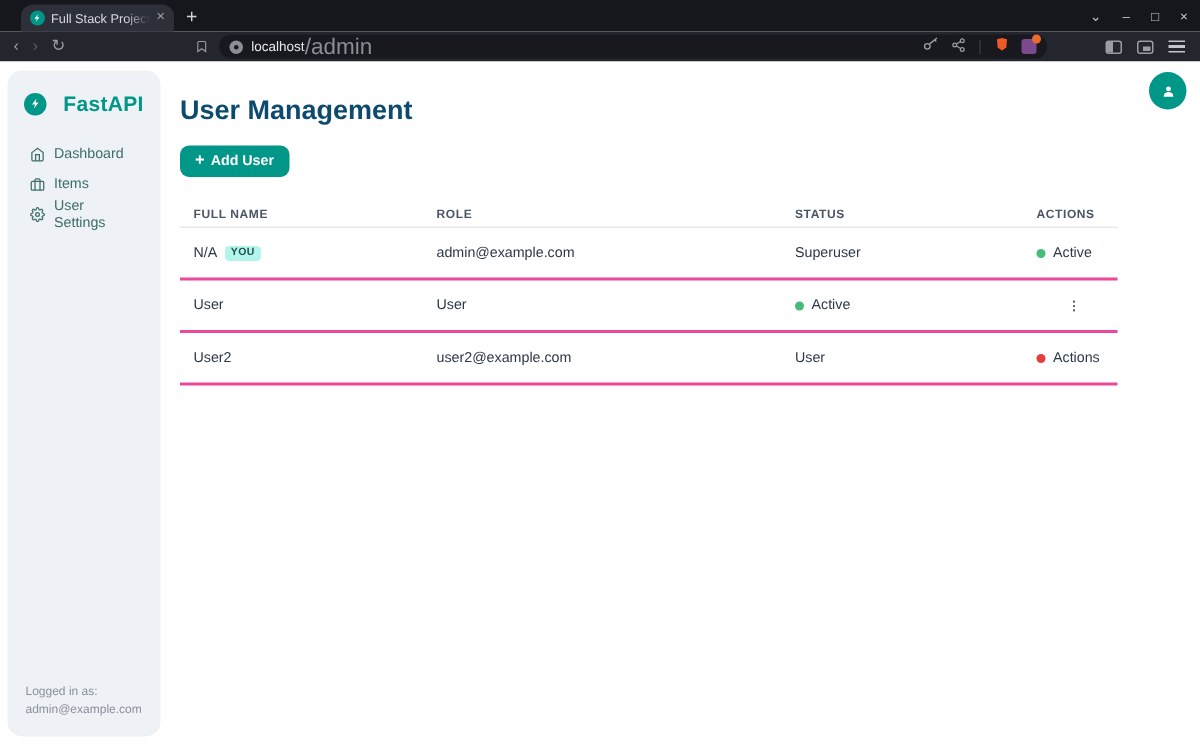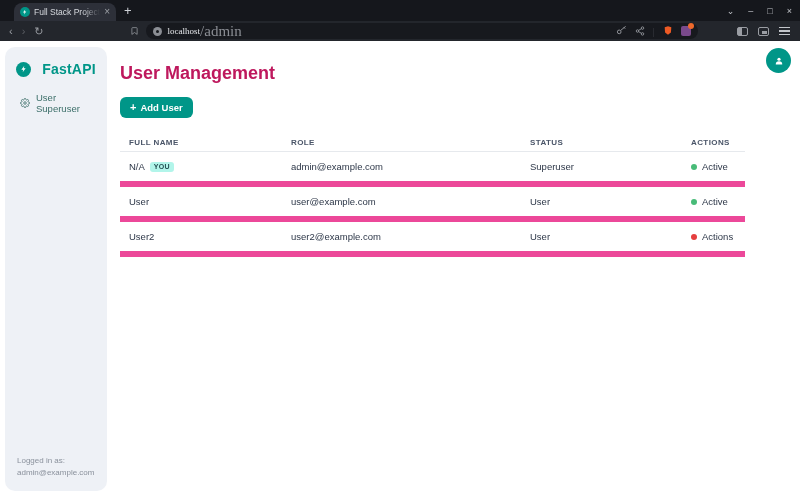--- a/index.html
+++ b/index.html
@@ -27,7 +27,7 @@
   .nav-ico.dim { color:#5a5d63; }
   .bookmark-ico { margin-left:86px; display:flex; }
   .urlbar { margin-left:7px; width:552px; height:16px; background:#17191e; border-radius:8px;
-            display:flex; align-items:center; padding:0 7px;font-family:Liberation Serif, serif; }
+            display:flex; align-items:center; padding:0 7px; }
   .site-ico { width:9px; height:9px; border-radius:50%; background:#8b8e94; position:relative; flex:0 0 auto; }
   .site-ico::after{ content:""; position:absolute; left:3px; top:3px; width:3px; height:3px;
                     border-radius:50%; background:#17191e; }

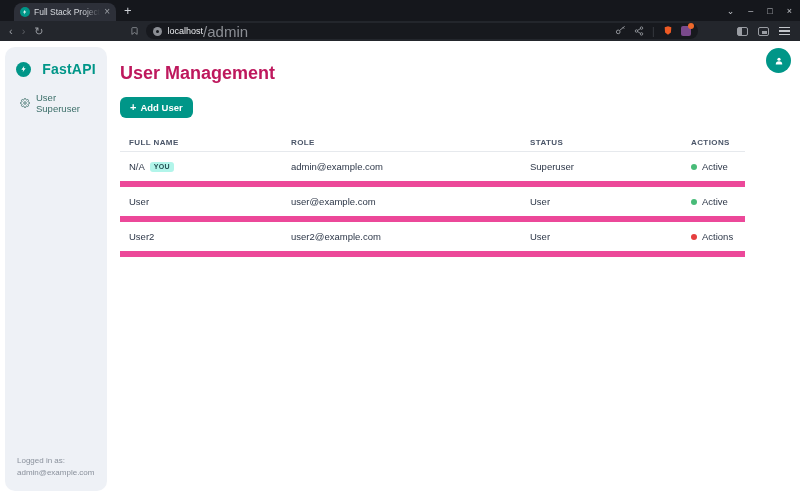--- a/index.html
+++ b/index.html
@@ -63,7 +63,7 @@
   .side-footer { margin-top:auto; color:#8a919c; font-size:8px; line-height:1.5; padding-left:4px; }
 
   .content { position:absolute; left:120px; top:0; width:680px; height:457px; }
-  .page-title { position:absolute; left:0; top:22px; font-size:18px; font-weight:700; color:#be185d; }
+  .page-title { position:absolute; left:0; top:22px; font-size:18px; font-weight:700; color:#0c4a6e; }
   .avatar-btn { position:absolute; right:9px; top:7px; width:25px; height:25px; border-radius:50%;
                 background:#009688; display:flex; align-items:center; justify-content:center; cursor:pointer; }
   .add-btn { position:absolute; left:0; top:56px; height:21px; background:#009688; color:#ffffff;

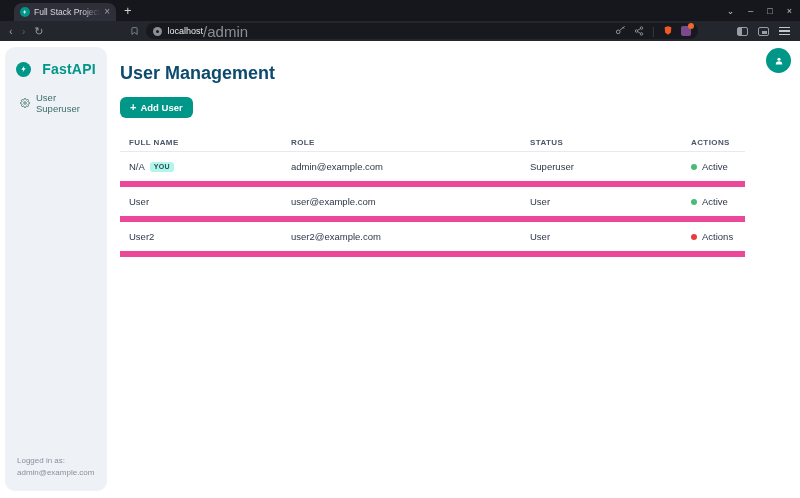--- a/index.html
+++ b/index.html
@@ -171,6 +171,13 @@
       <div class="nav">
         <div class="nav-item">
           <svg width="10" height="10" viewBox="0 0 24 24" fill="none" stroke="currentColor" stroke-width="2">
+              <path d="M3 9l9-7 9 7v11a2 2 0 0 1-2 2H5a2 2 0 0 1-2-2z"></path>
+              <path d="M9 22V12h6v10"></path>
+            </svg>
+          <span>Dashboard</span>
+        </div>
+        <div class="nav-item">
+          <svg width="10" height="10" viewBox="0 0 24 24" fill="none" stroke="currentColor" stroke-width="2">
               <circle cx="12" cy="12" r="3"></circle>
               <path d="M19.4 15a1.65 1.65 0 0 0 .33 1.82l.06.06a2 2 0 0 1-2.83 2.83l-.06-.06a1.65 1.65 0 0 0-1.82-.33 1.65 1.65 0 0 0-1 1.51V21a2 2 0 0 1-4 0v-.09A1.65 1.65 0 0 0 9 19.4a1.65 1.65 0 0 0-1.82.33l-.06.06a2 2 0 0 1-2.83-2.83l.06-.06a1.65 1.65 0 0 0 .33-1.82 1.65 1.65 0 0 0-1.51-1H3a2 2 0 0 1 0-4h.09A1.65 1.65 0 0 0 4.6 9a1.65 1.65 0 0 0-.33-1.82l-.06-.06a2 2 0 0 1 2.83-2.83l.06.06a1.65 1.65 0 0 0 1.82.33H9a1.65 1.65 0 0 0 1-1.51V3a2 2 0 0 1 4 0v.09a1.65 1.65 0 0 0 1 1.51 1.65 1.65 0 0 0 1.82-.33l.06-.06a2 2 0 0 1 2.83 2.83l-.06.06a1.65 1.65 0 0 0-.33 1.82V9a1.65 1.65 0 0 0 1.51 1H21a2 2 0 0 1 0 4h-.09a1.65 1.65 0 0 0-1.51 1z"></path>
             </svg>

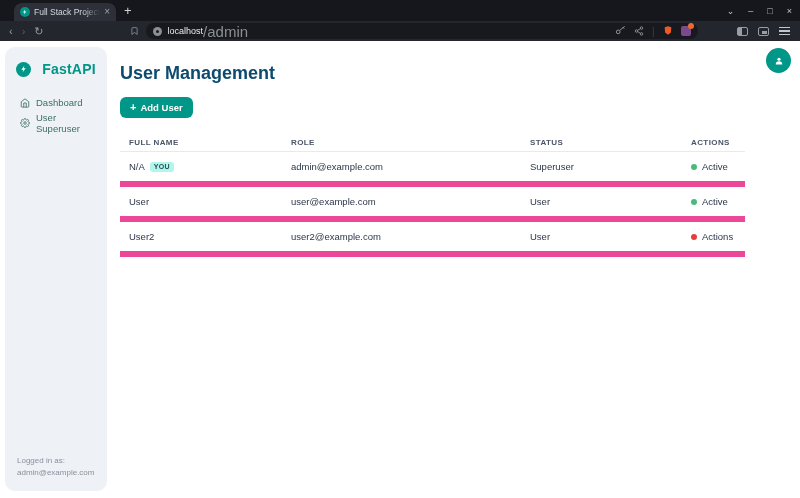--- a/index.html
+++ b/index.html
@@ -178,6 +178,13 @@
         </div>
         <div class="nav-item">
           <svg width="10" height="10" viewBox="0 0 24 24" fill="none" stroke="currentColor" stroke-width="2">
+              <rect x="2" y="7" width="20" height="14" rx="2"></rect>
+              <path d="M16 21V5a2 2 0 0 0-2-2h-4a2 2 0 0 0-2 2v16"></path>
+            </svg>
+          <span>Items</span>
+        </div>
+        <div class="nav-item">
+          <svg width="10" height="10" viewBox="0 0 24 24" fill="none" stroke="currentColor" stroke-width="2">
               <circle cx="12" cy="12" r="3"></circle>
               <path d="M19.4 15a1.65 1.65 0 0 0 .33 1.82l.06.06a2 2 0 0 1-2.83 2.83l-.06-.06a1.65 1.65 0 0 0-1.82-.33 1.65 1.65 0 0 0-1 1.51V21a2 2 0 0 1-4 0v-.09A1.65 1.65 0 0 0 9 19.4a1.65 1.65 0 0 0-1.82.33l-.06.06a2 2 0 0 1-2.83-2.83l.06-.06a1.65 1.65 0 0 0 .33-1.82 1.65 1.65 0 0 0-1.51-1H3a2 2 0 0 1 0-4h.09A1.65 1.65 0 0 0 4.6 9a1.65 1.65 0 0 0-.33-1.82l-.06-.06a2 2 0 0 1 2.83-2.83l.06.06a1.65 1.65 0 0 0 1.82.33H9a1.65 1.65 0 0 0 1-1.51V3a2 2 0 0 1 4 0v.09a1.65 1.65 0 0 0 1 1.51 1.65 1.65 0 0 0 1.82-.33l.06-.06a2 2 0 0 1 2.83 2.83l-.06.06a1.65 1.65 0 0 0-.33 1.82V9a1.65 1.65 0 0 0 1.51 1H21a2 2 0 0 1 0 4h-.09a1.65 1.65 0 0 0-1.51 1z"></path>
             </svg>

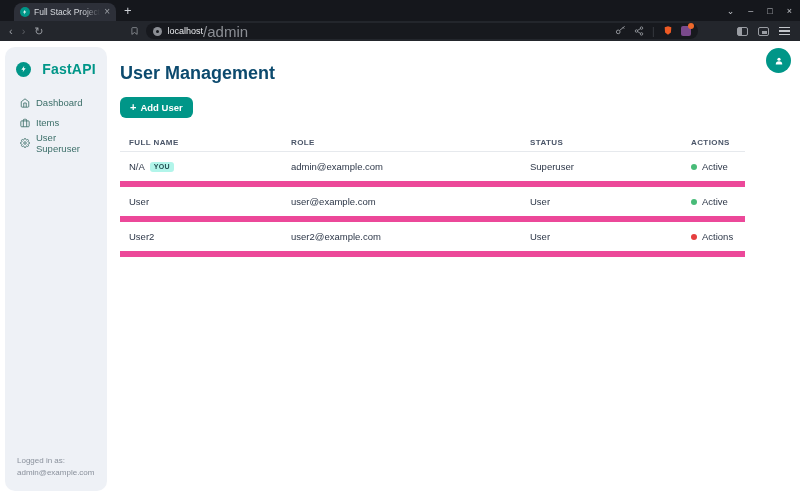--- a/index.html
+++ b/index.html
@@ -188,7 +188,7 @@
               <circle cx="12" cy="12" r="3"></circle>
               <path d="M19.4 15a1.65 1.65 0 0 0 .33 1.82l.06.06a2 2 0 0 1-2.83 2.83l-.06-.06a1.65 1.65 0 0 0-1.82-.33 1.65 1.65 0 0 0-1 1.51V21a2 2 0 0 1-4 0v-.09A1.65 1.65 0 0 0 9 19.4a1.65 1.65 0 0 0-1.82.33l-.06.06a2 2 0 0 1-2.83-2.83l.06-.06a1.65 1.65 0 0 0 .33-1.82 1.65 1.65 0 0 0-1.51-1H3a2 2 0 0 1 0-4h.09A1.65 1.65 0 0 0 4.6 9a1.65 1.65 0 0 0-.33-1.82l-.06-.06a2 2 0 0 1 2.83-2.83l.06.06a1.65 1.65 0 0 0 1.82.33H9a1.65 1.65 0 0 0 1-1.51V3a2 2 0 0 1 4 0v.09a1.65 1.65 0 0 0 1 1.51 1.65 1.65 0 0 0 1.82-.33l.06-.06a2 2 0 0 1 2.83 2.83l-.06.06a1.65 1.65 0 0 0-.33 1.82V9a1.65 1.65 0 0 0 1.51 1H21a2 2 0 0 1 0 4h-.09a1.65 1.65 0 0 0-1.51 1z"></path>
             </svg>
-          <span>User Superuser</span>
+          <span>User Settings</span>
         </div>
       </div>
       <div class="side-footer">

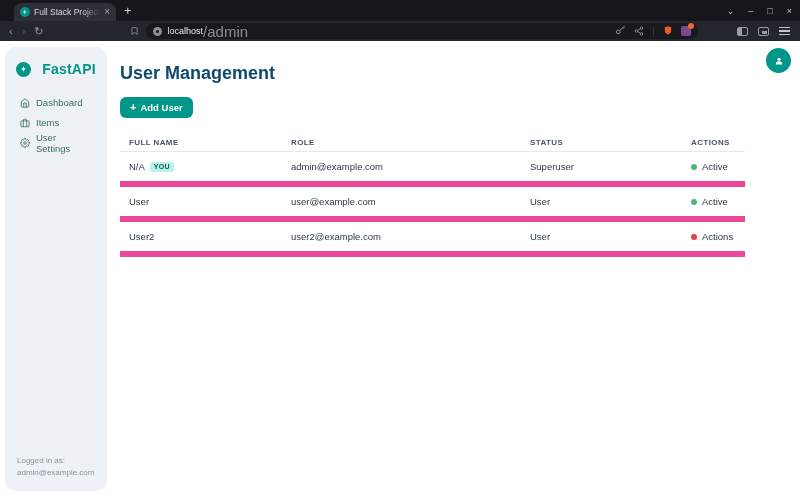--- a/index.html
+++ b/index.html
@@ -76,7 +76,7 @@
         padding-left:9px;gap:36px; }
   .thead { height:18px; border-bottom:1px solid #e6e9ed; }
   .th { font-size:8px; font-weight:700; color:#4a5568; text-transform:uppercase; letter-spacing:.4px; }
-  .trow { height:35px; border-bottom:6px solid #ec4899; }
+  .trow { height:35px; border-bottom:2px solid #ec4899; }
   .td { font-size:9.5px; color:#2d3748; display:flex; align-items:center; gap:5px; }
   .you-badge { background:#b2f5ea; color:#234e52; font-size:7px; font-weight:700; border-radius:3px;
                padding:1.5px 4px; letter-spacing:.3px; }

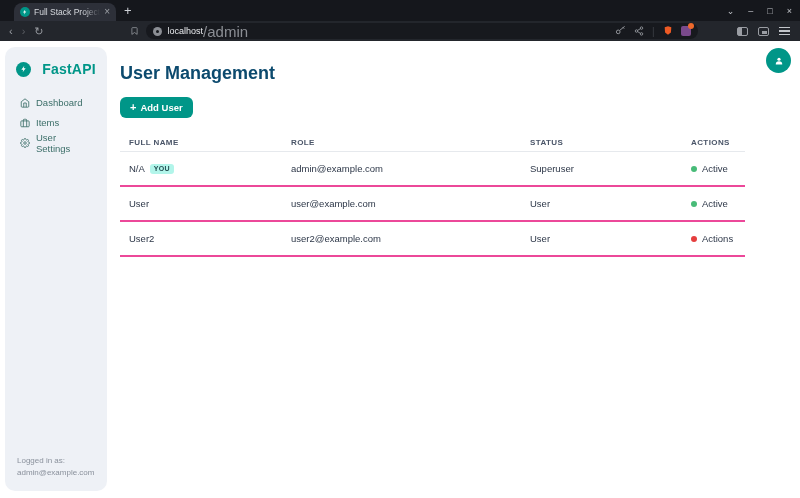--- a/index.html
+++ b/index.html
@@ -242,7 +242,6 @@
 
         <div class="tr trow">
           <span class="td">User</span>
-          <span class="td">user@example.com</span>
           <span class="td">User</span>
           <span class="td">
             <span class="dot" style="background: rgb(72, 187, 120);"></span>

